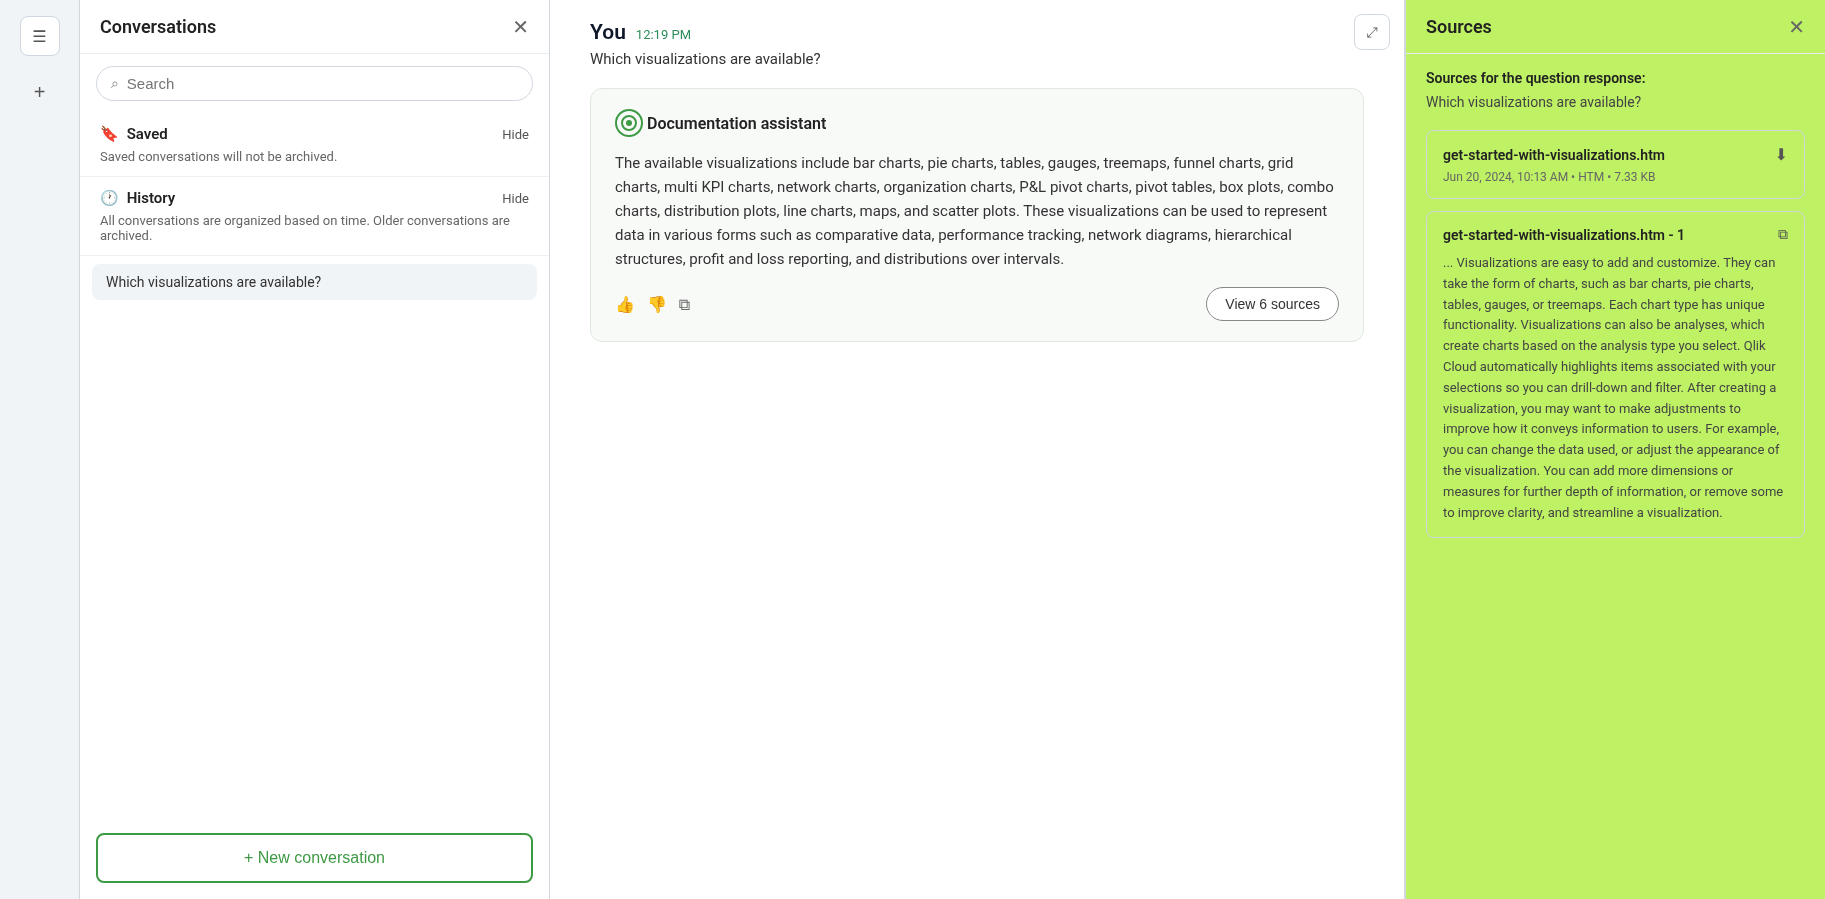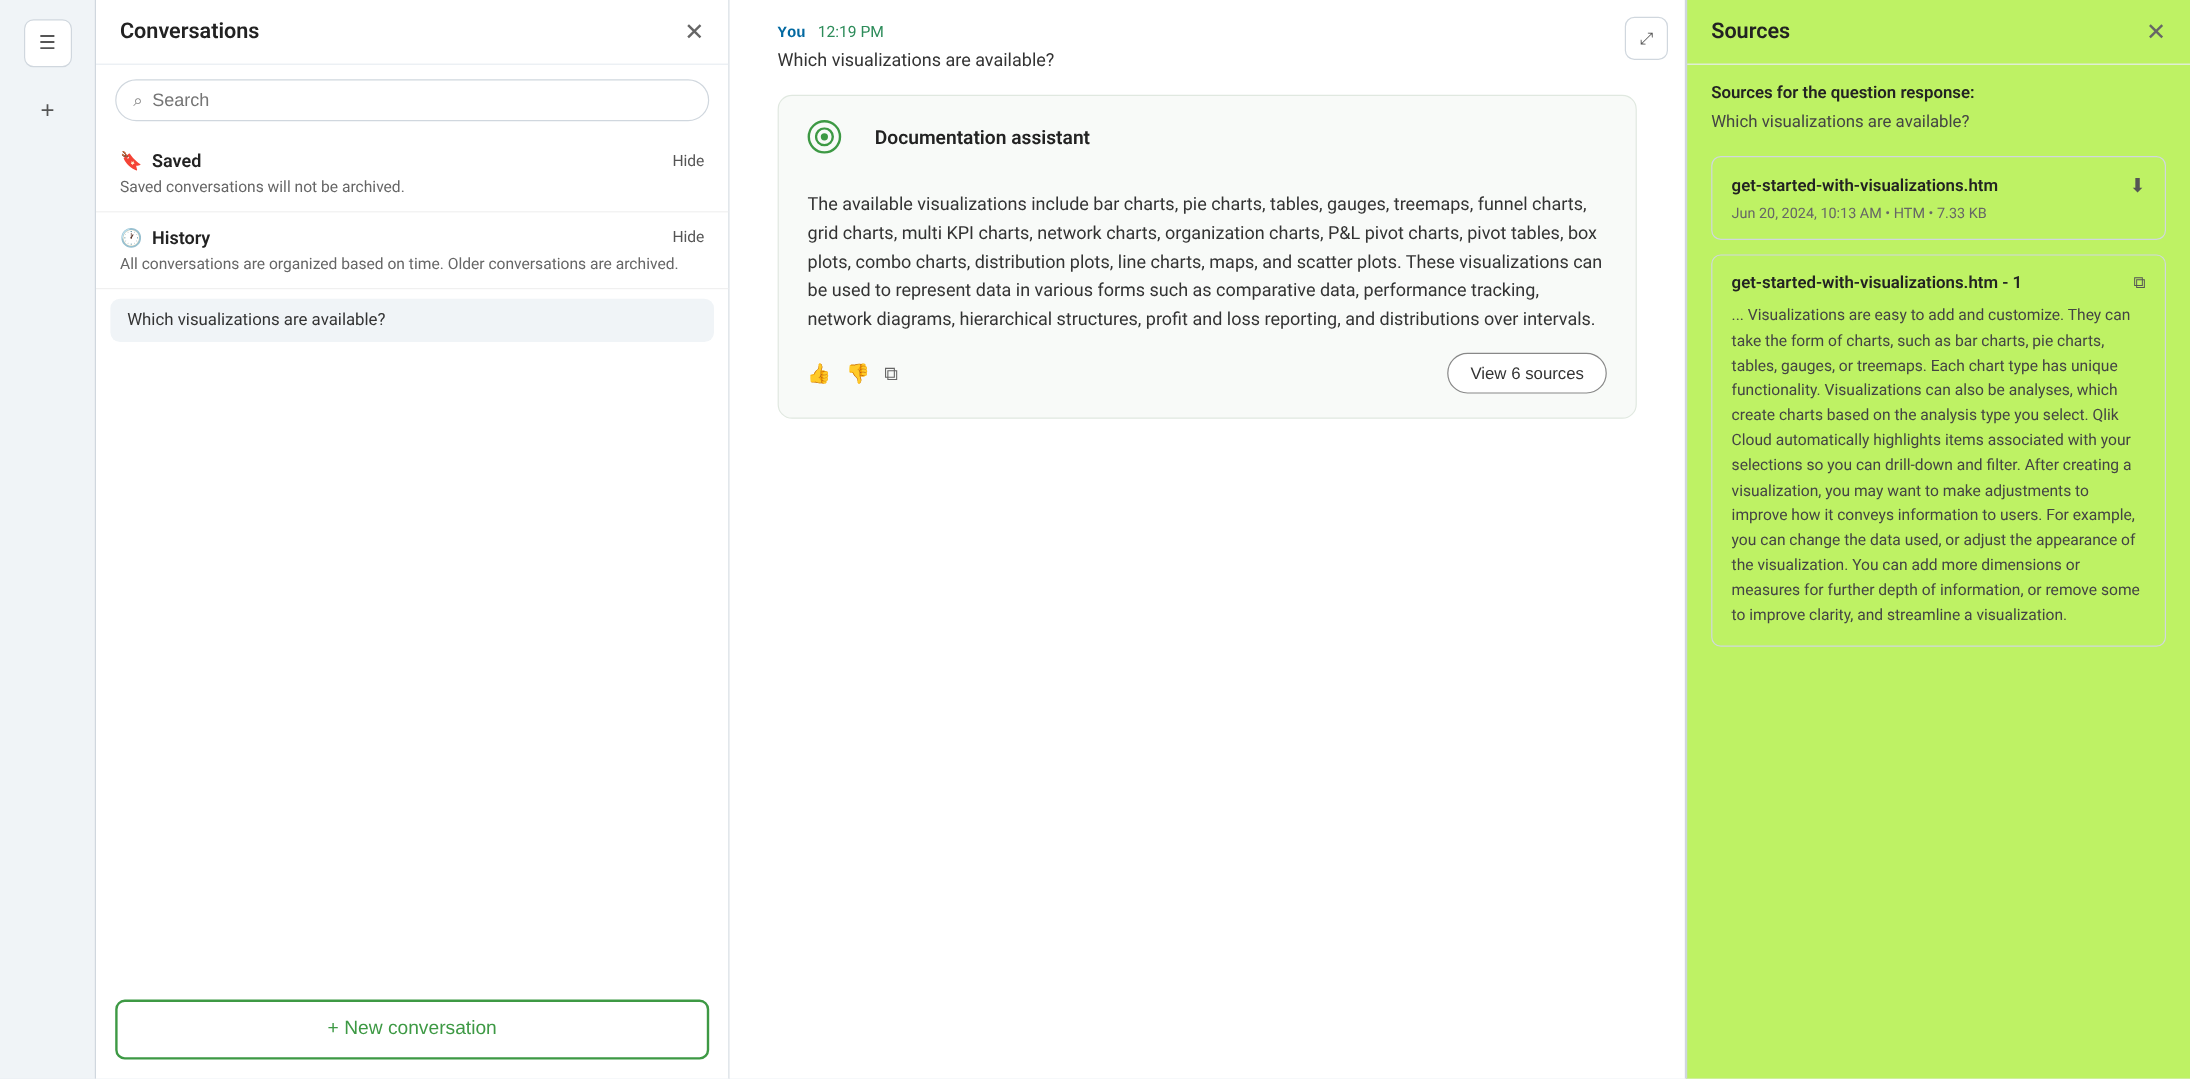--- a/index.html
+++ b/index.html
@@ -47,7 +47,7 @@
 
     
     .conversations-panel {
-      width: 528px;
+      width: 470px;
       background: white;
       border-right: 1px solid #d0d7de;
       display: flex;

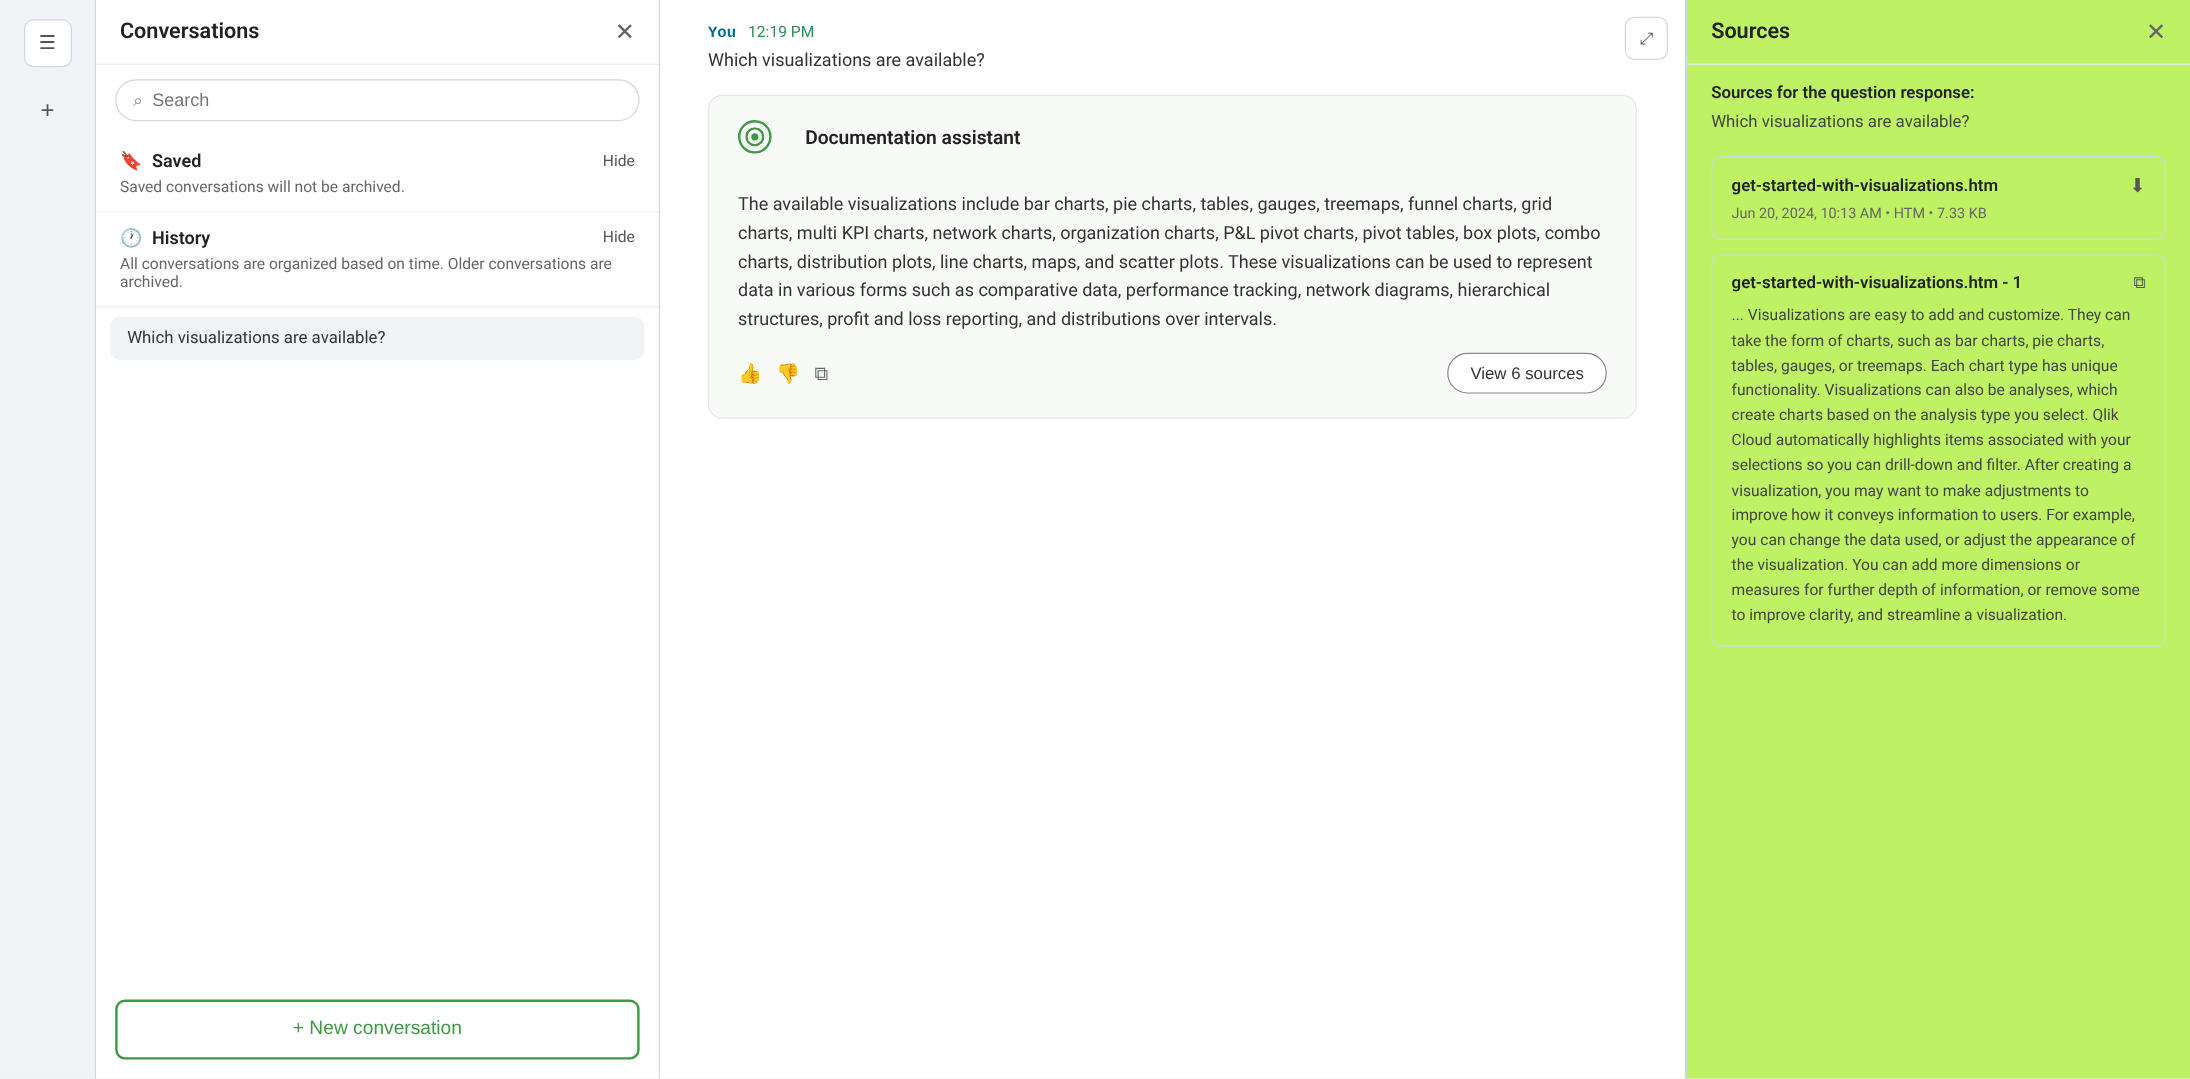--- a/index.html
+++ b/index.html
@@ -210,9 +210,8 @@
 
     .user-label {
       font-weight: 600;
-      font-size: 13px;
-      color: #0369a1;
-      font-family: Liberation Mono, monospace;
+      font-size: 21px;
+      color: #0f172a;
     }
 
     .msg-time {

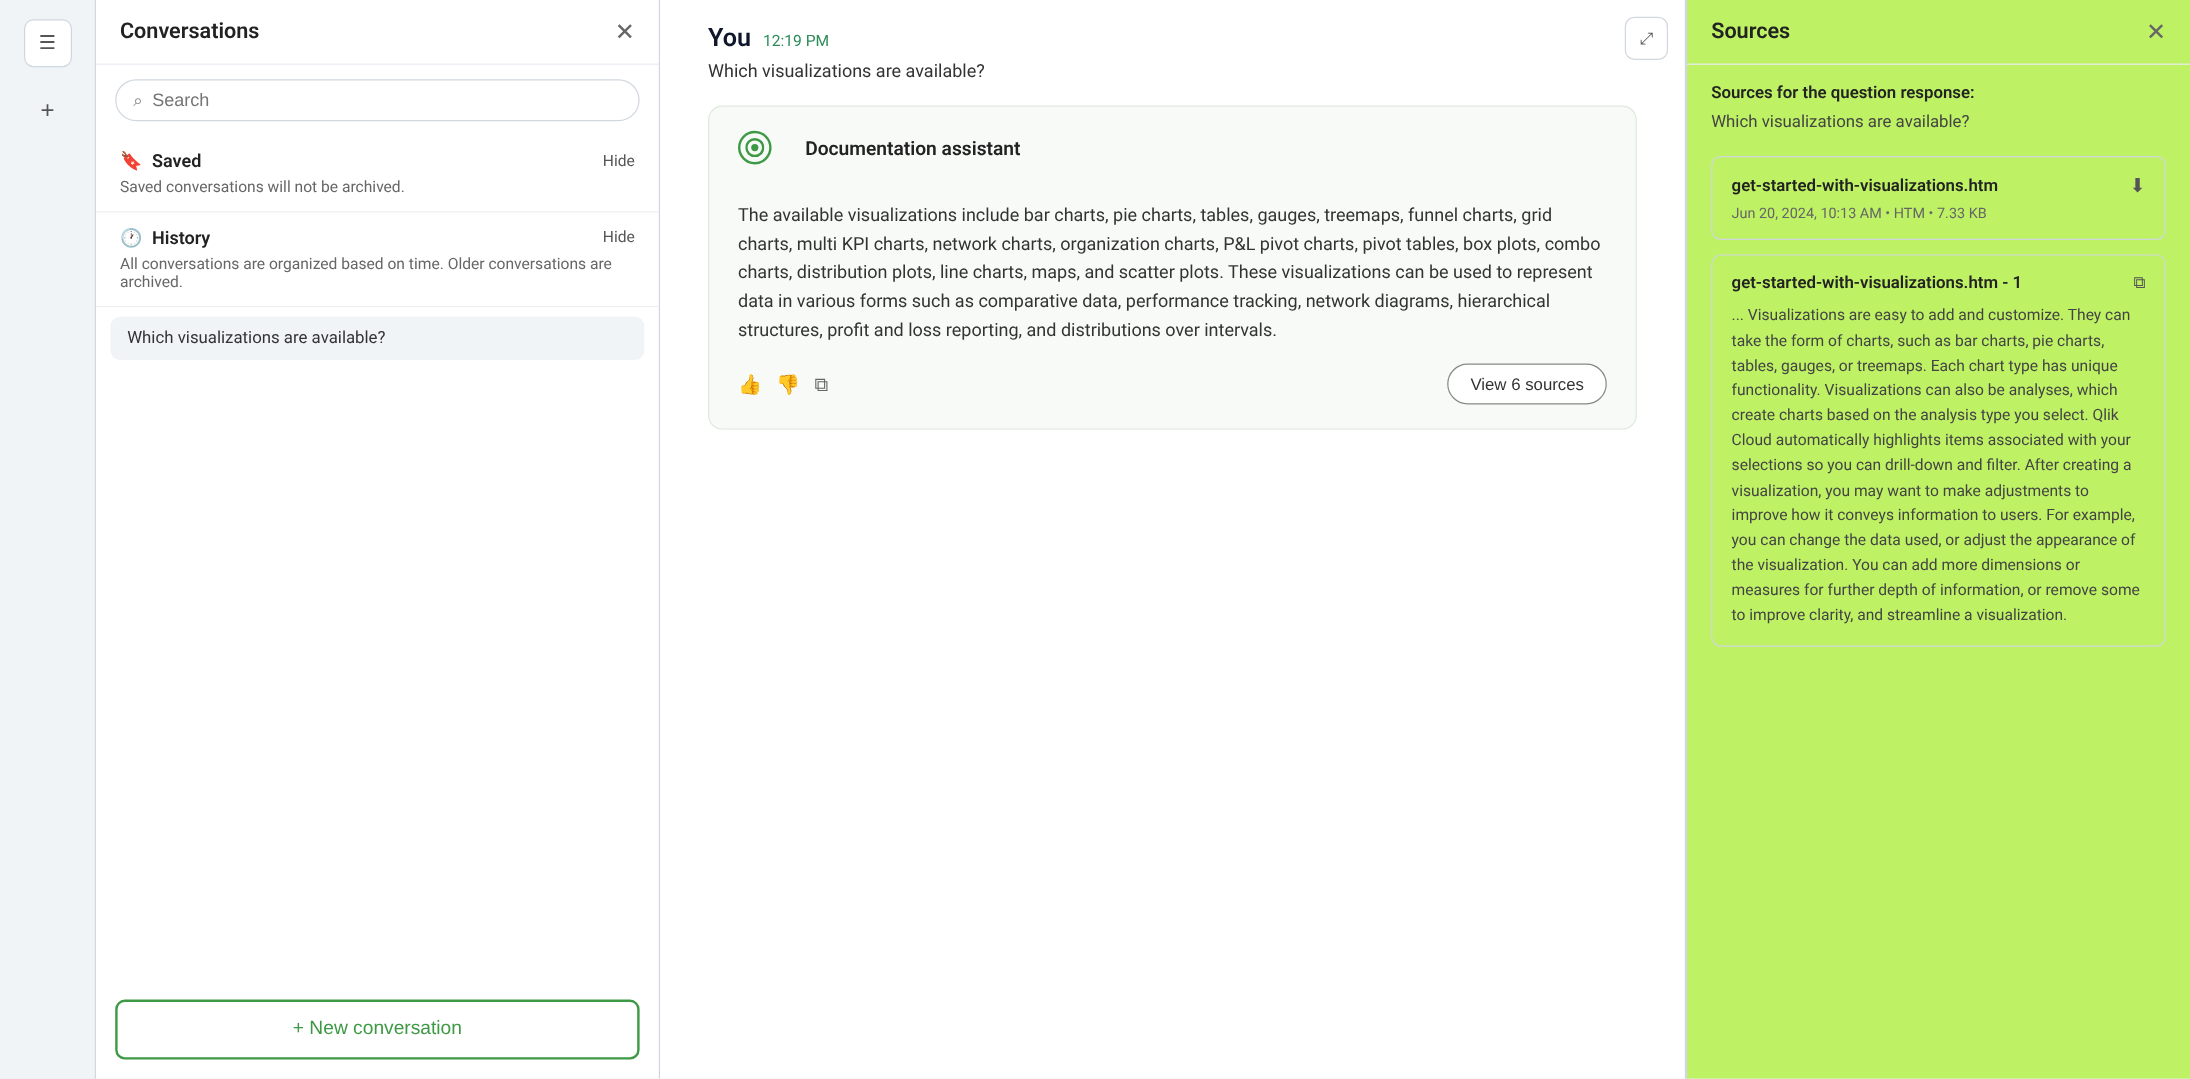--- a/index.html
+++ b/index.html
@@ -235,8 +235,8 @@
     .assistant-header {
       display: flex;
       align-items: center;
-      gap: 28px;
-      margin-bottom: 30px;
+      gap: 4px;
+      margin-bottom: 14px;
     }
 
     .assistant-avatar {

